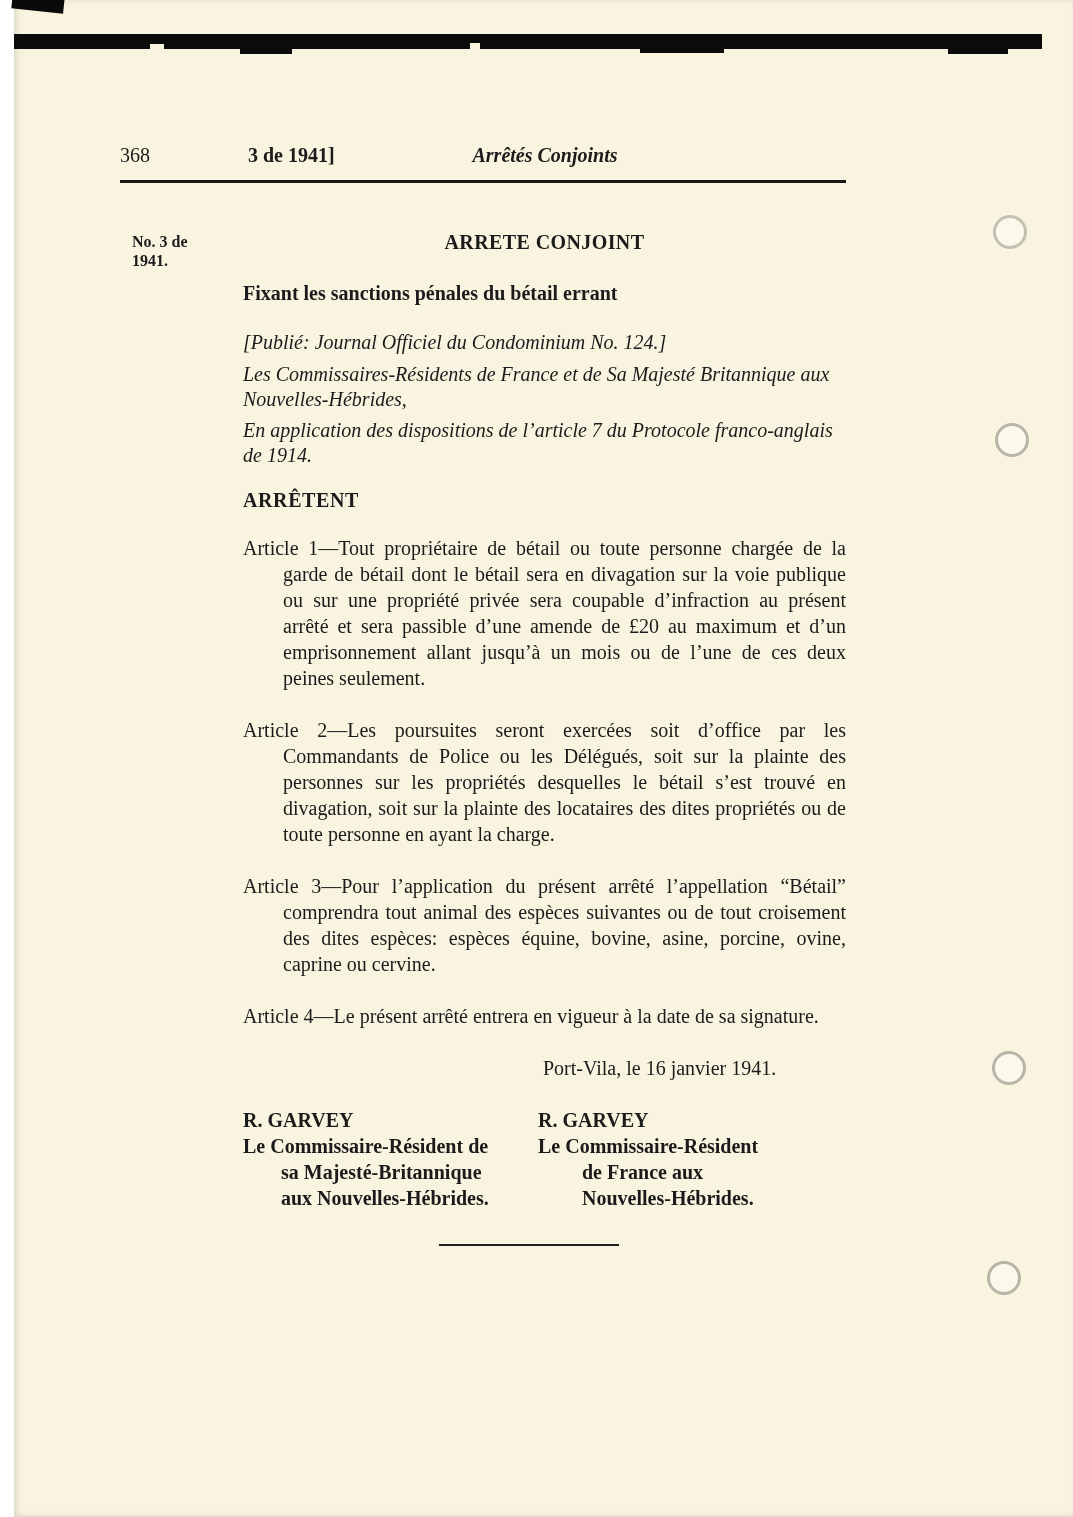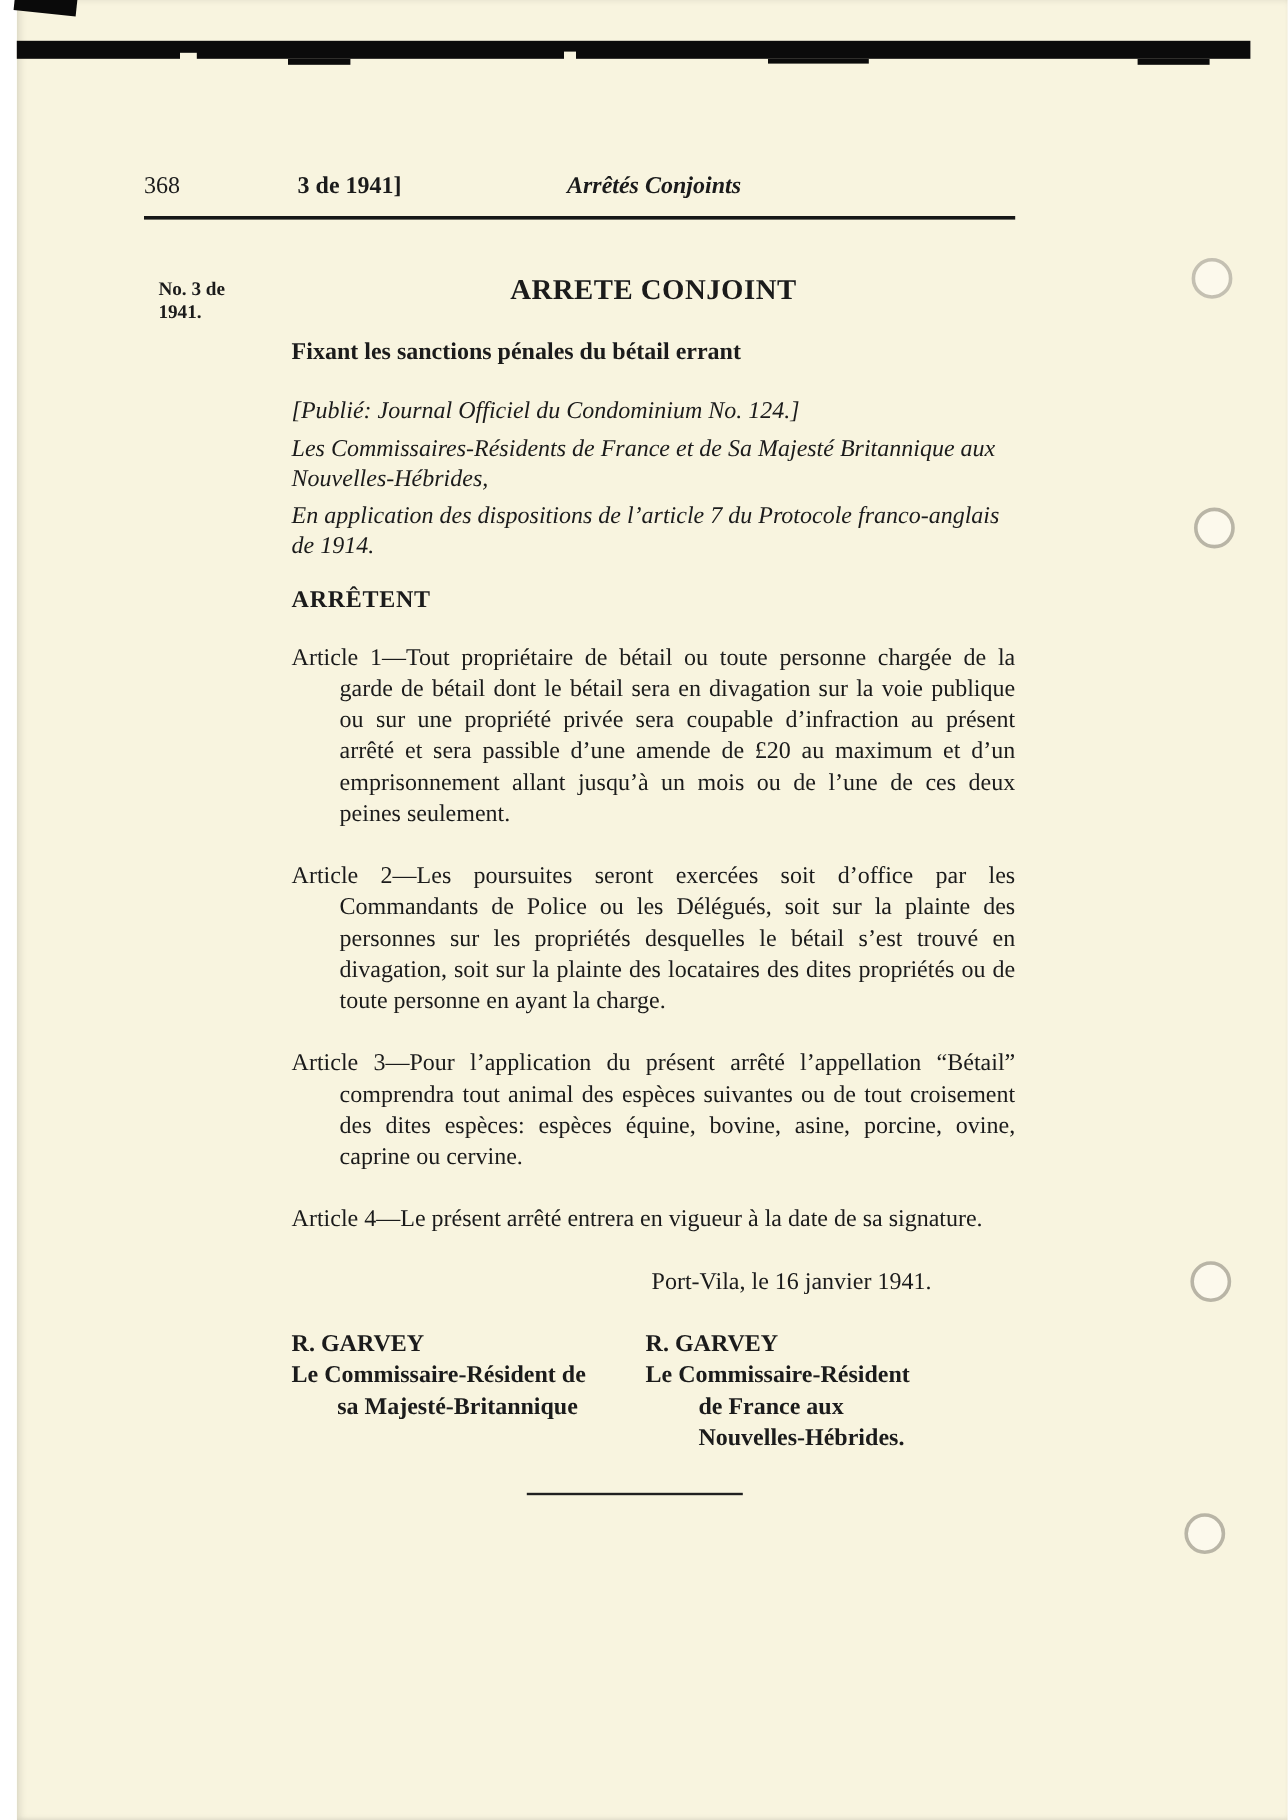--- a/index.html
+++ b/index.html
@@ -50,7 +50,7 @@
 
   
   .main { position:absolute; left:243px; top:229px; width:603px; font-size:20px; line-height:26px; }
-  .doc-title { font-size:24px; font-weight:bold; text-align:center; letter-spacing:0.4px; margin:0 0 25px 0; }
+  .doc-title { font-size:20px; font-weight:bold; text-align:center; letter-spacing:0.4px; margin:0 0 25px 0; }
   .subject   { font-weight:bold; margin:0 0 24px 0; }
   .published { font-style:italic; margin:0 0 7px 0; line-height:25px; }
   .preamble  { font-style:italic; line-height:25px; margin:0 0 6px 0; }

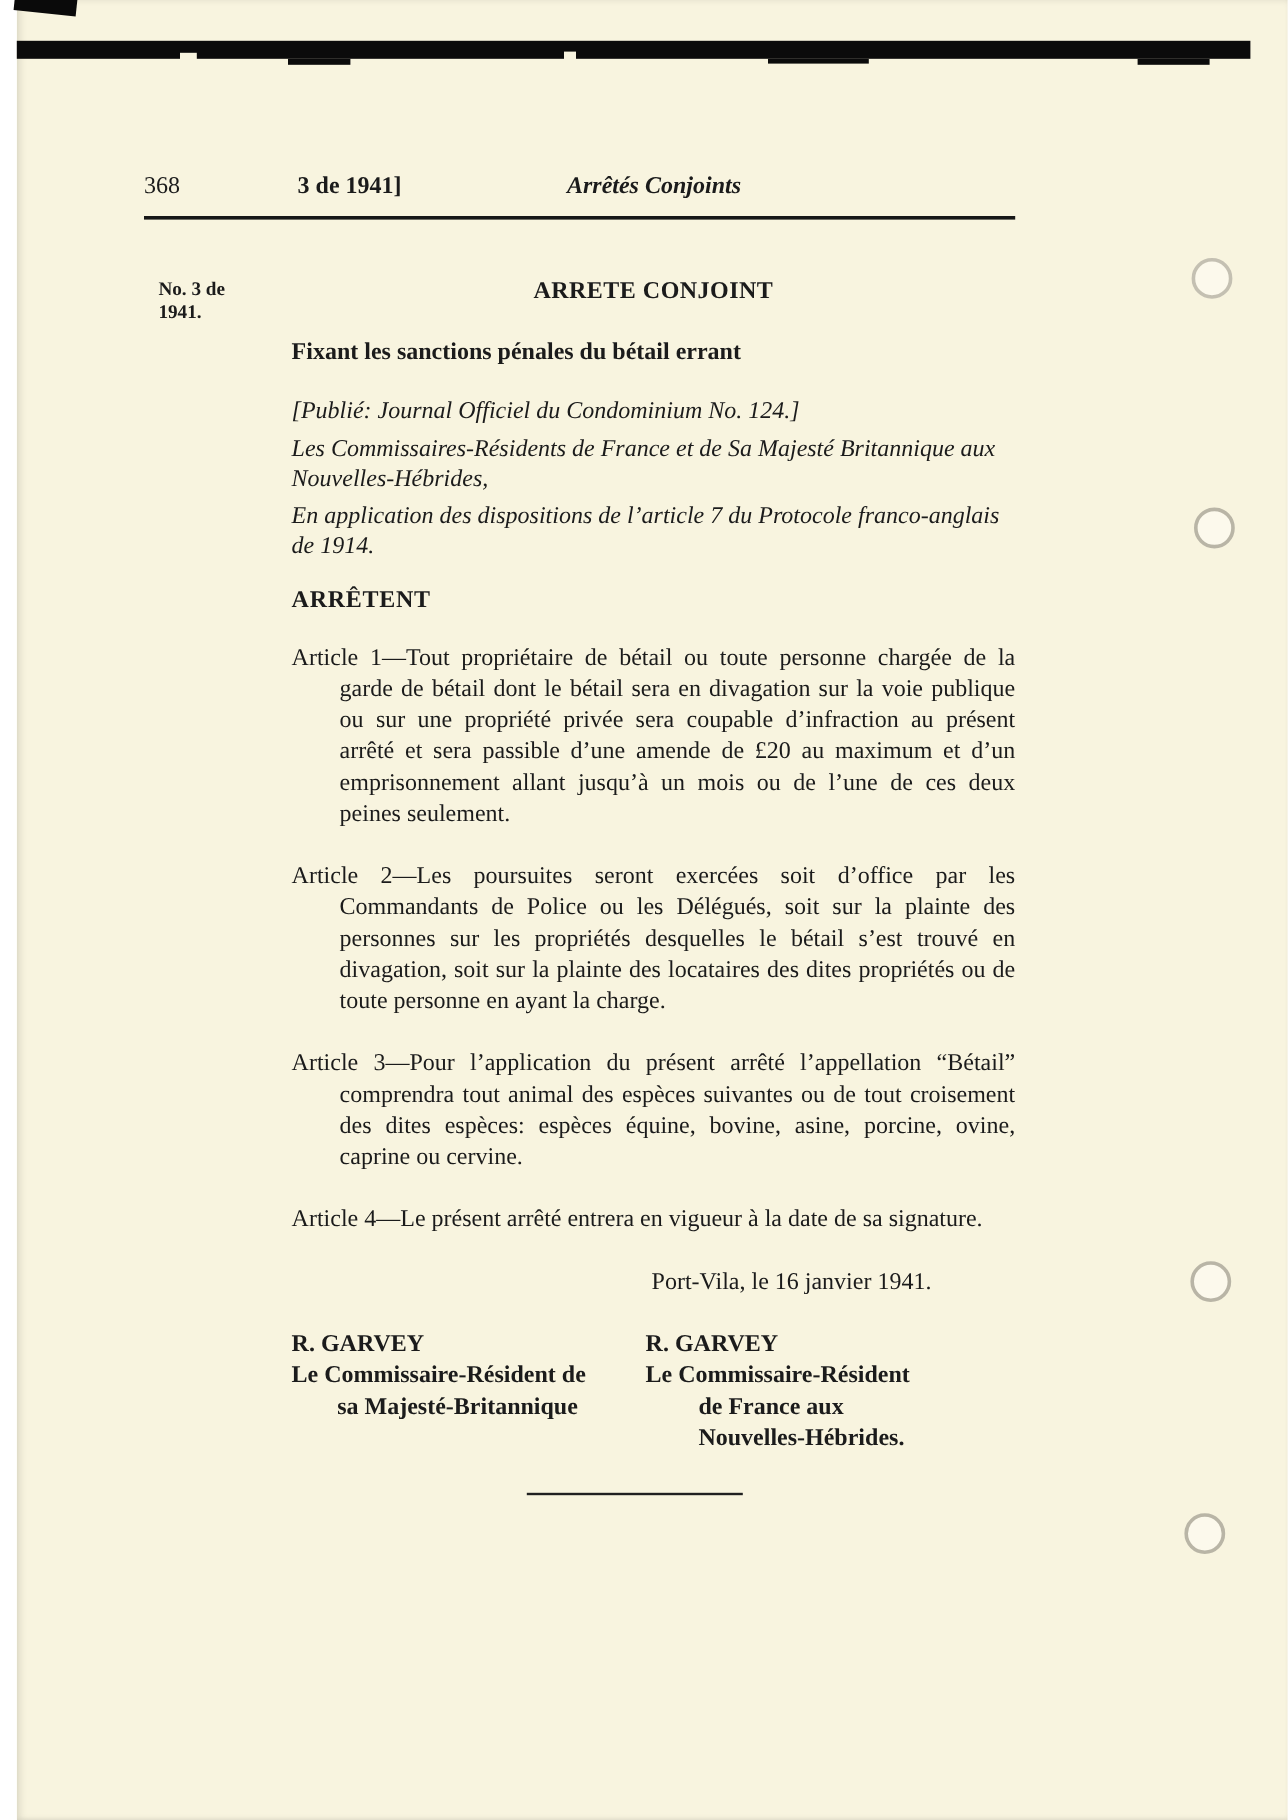--- a/index.html
+++ b/index.html
@@ -126,6 +126,7 @@
       <div>R. GARVEY</div>
       <div>Le Commissaire-Résident de</div>
       <div class="ind-l">sa Majesté-Britannique</div>
+      <div class="ind-l">aux Nouvelles-Hébrides.</div>
     </div>
     <div class="sig sig-right">
       <div>R. GARVEY</div>

